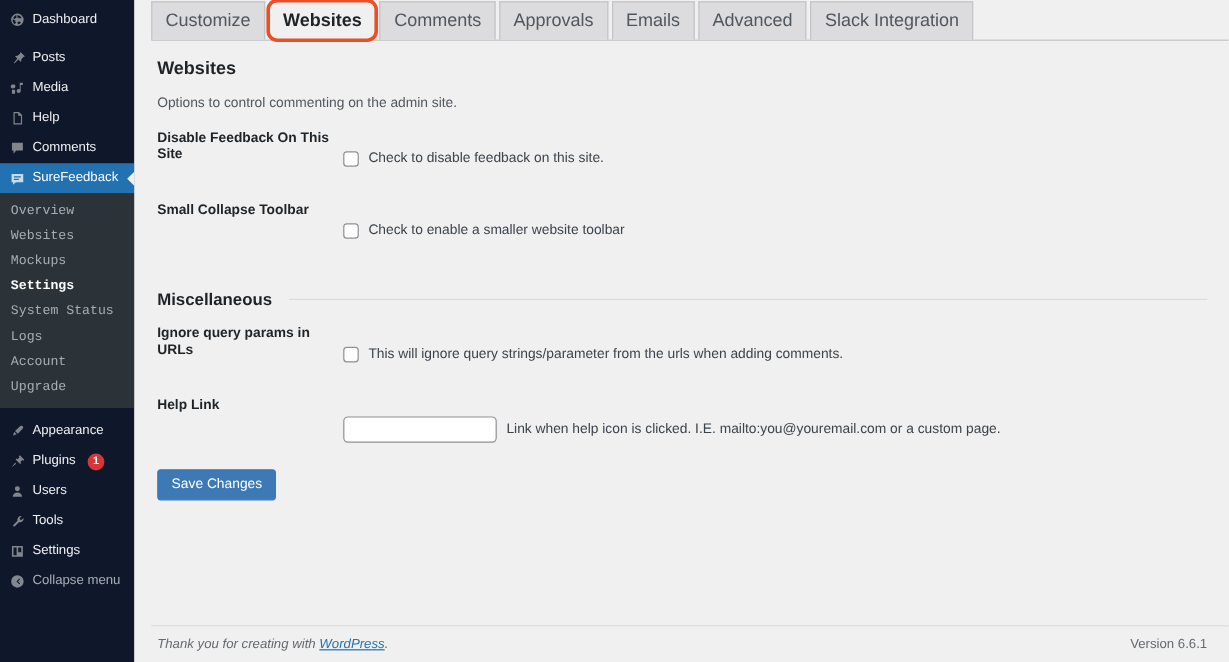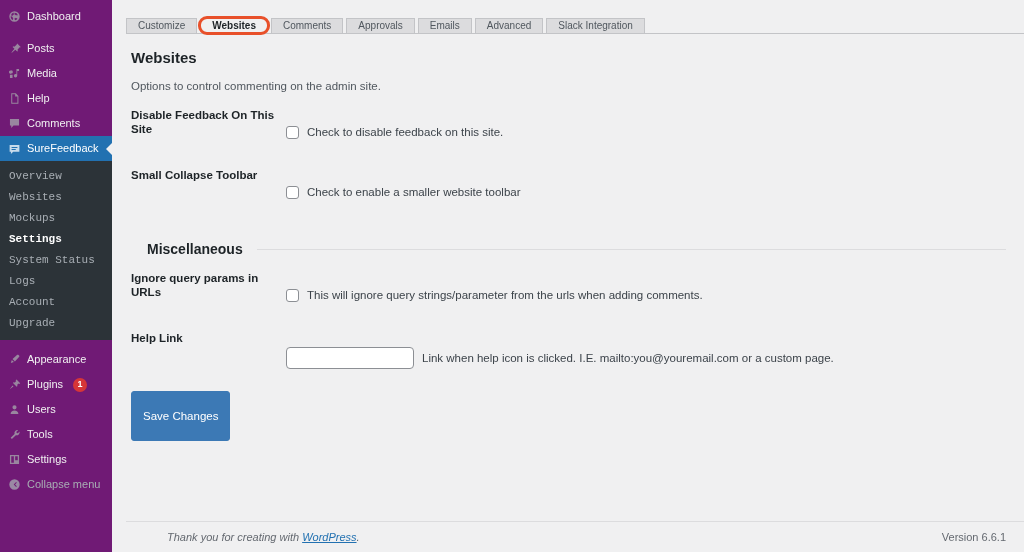--- a/index.html
+++ b/index.html
@@ -19,7 +19,7 @@
   .sidebar {
     width: 112px;
     flex: 0 0 112px;
-    background: #701a75;
+    background: #0f172a;
     color: #f0f0f1;
     font-size: 11px;
     padding-top: 4px;

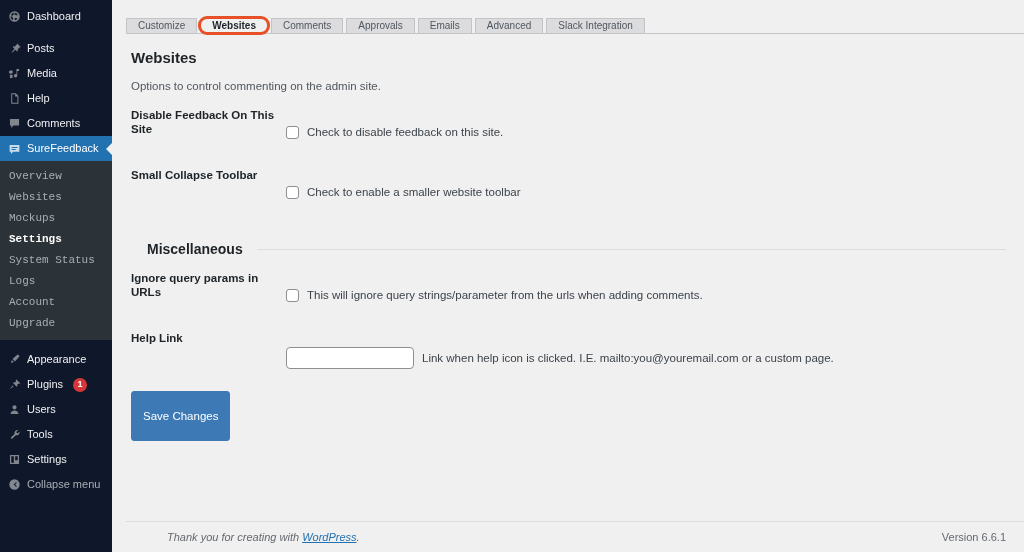--- a/index.html
+++ b/index.html
@@ -134,13 +134,13 @@
   .tab {
     display: flex;
     align-items: center;
-    height: 15px;
+    height: 32px;
     padding: 0 11px;
     background: #dcdcde;
     border: 1px solid #c3c4c7;
     border-bottom: none;
     color: #50575e;
-    font-size: 10px;
+    font-size: 15px;
     line-height: 1;
     cursor: pointer;
     white-space: nowrap;

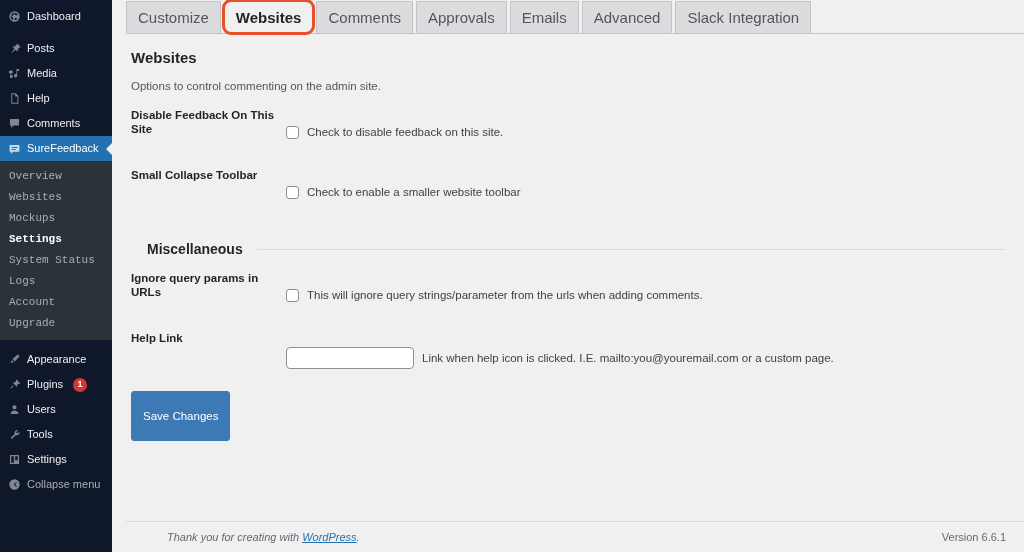--- a/index.html
+++ b/index.html
@@ -184,7 +184,7 @@
     display: flex;
     align-items: center;
     gap: 14px;
-    margin: 27px 0 0 16px;
+    margin: 27px 0 0 0;
   }
   .misc-head h2 {
     margin: 0;

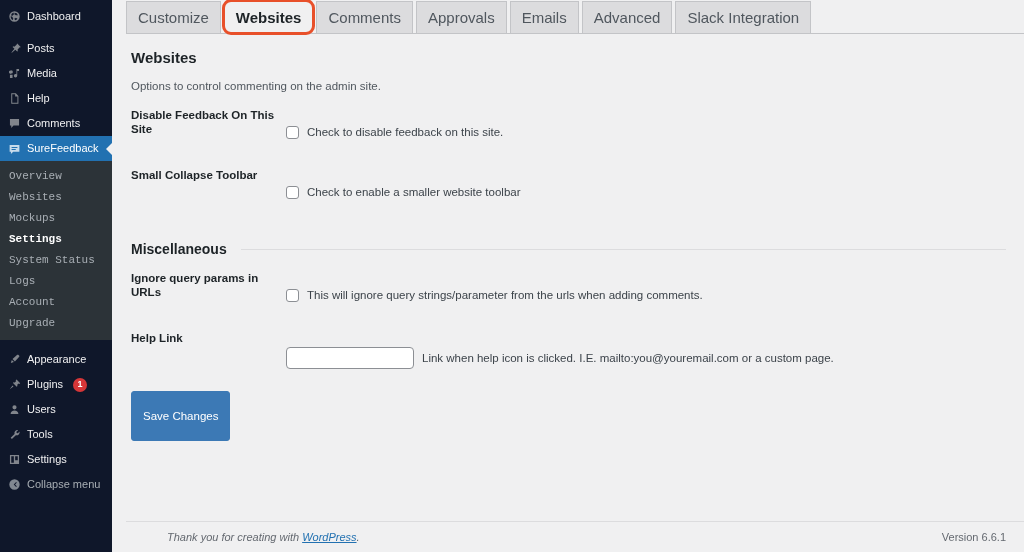--- a/index.html
+++ b/index.html
@@ -247,7 +247,7 @@
   .btn-primary {
     display: inline-block;
     margin-top: 8px;
-    padding: 17px 11px;
+    padding: 5px 11px;
     background: #3c79b5;
     border: 1px solid #3c79b5;
     border-radius: 3px;

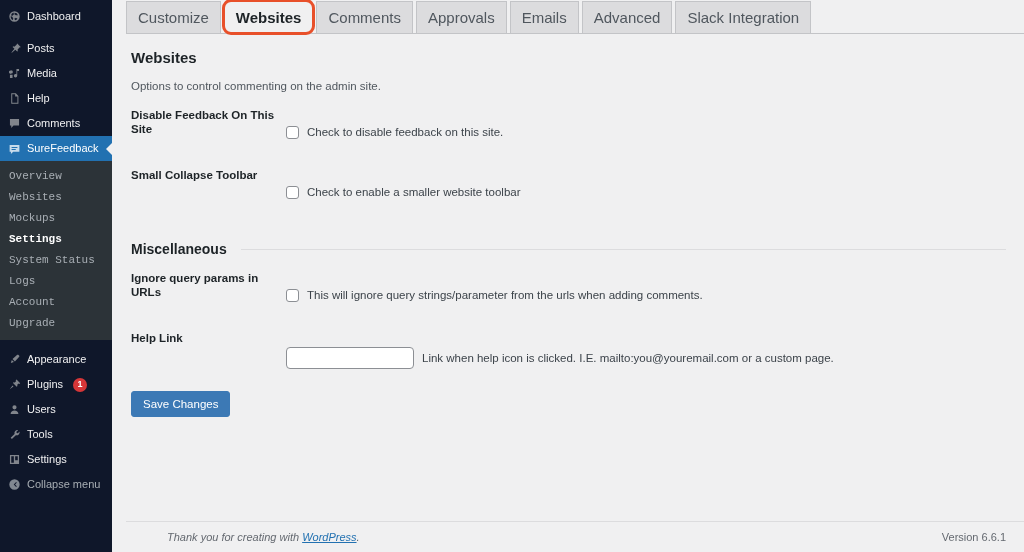--- a/index.html
+++ b/index.html
@@ -269,7 +269,7 @@
     font-size: 11px;
     color: #646970;
   }
-  .footer .left { font-style: italic; margin-left: 36px; }
+  .footer .left { font-style: italic; }
   .footer a { color: #2271b1; }
   .footer .right { font-style: normal; }
 </style>

